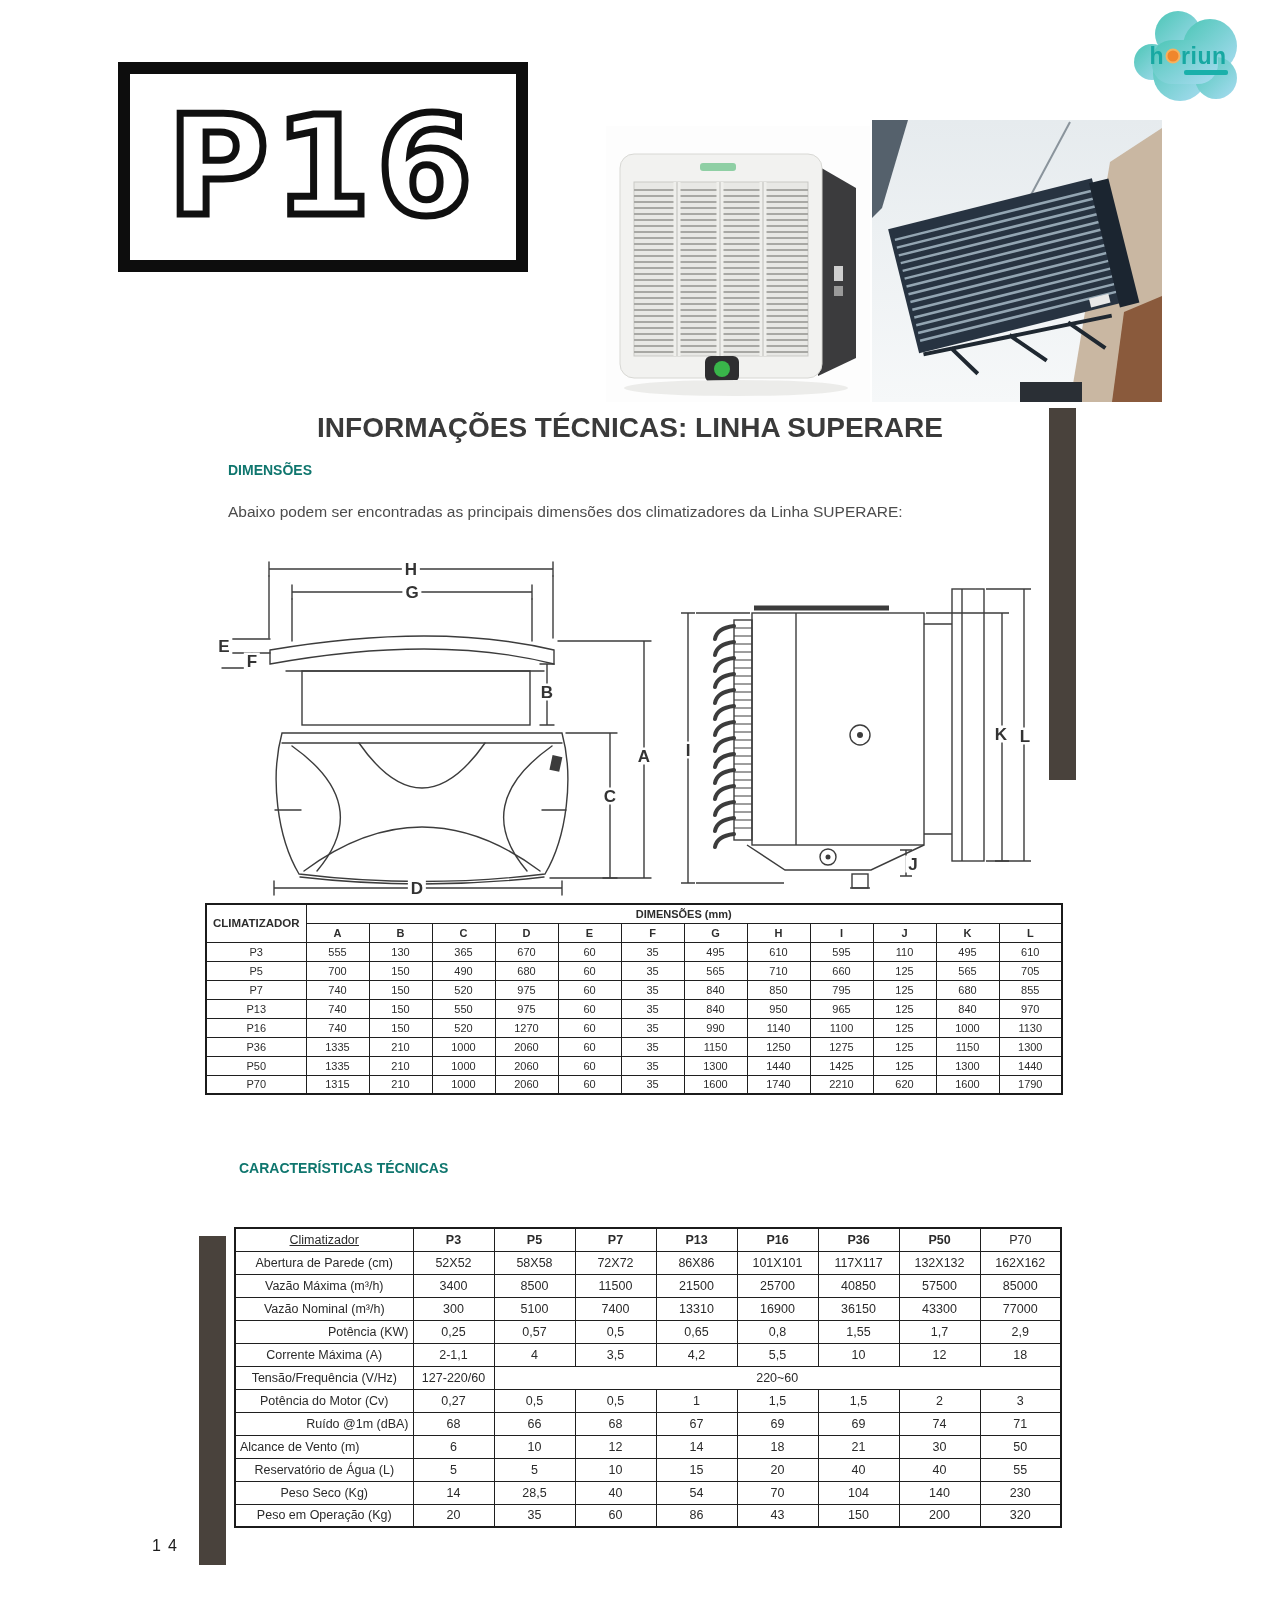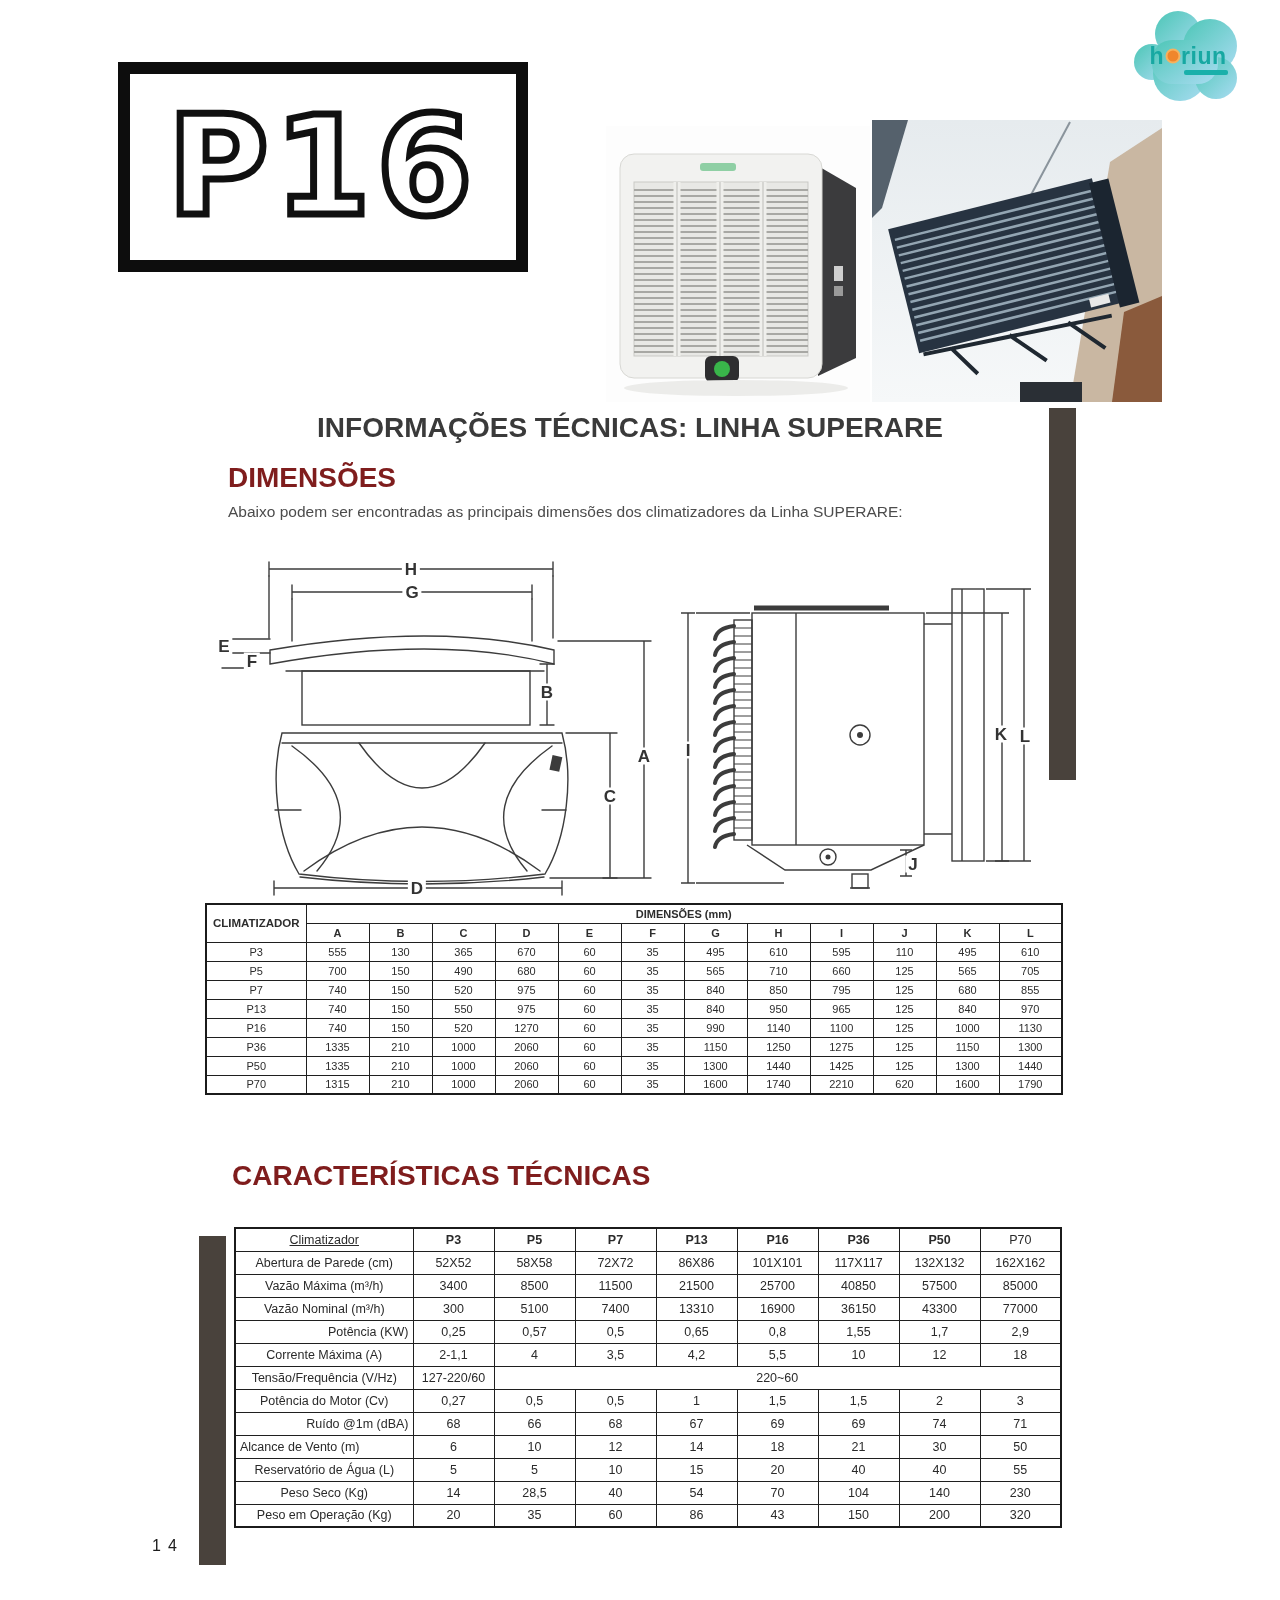--- a/index.html
+++ b/index.html
@@ -47,7 +47,7 @@
     position:absolute; left:240px; top:412px; width:780px; text-align:center;
     font-size:28px; font-weight:700; color:#3a3a3a;
   }
-  .sec-heading { position:absolute; font-size:28px; font-weight:700; color:#7f1d1d; }
+  .sec-heading { position:absolute; font-size:14px; font-weight:700; color:#0f766e; }
   #dim-heading  { left:228px; top:462px; }
   #char-heading { left:232px; top:1160px; }
   .intro { position:absolute; left:228px; top:503px; width:830px; font-size:15.5px; color:#4c4c4c; }

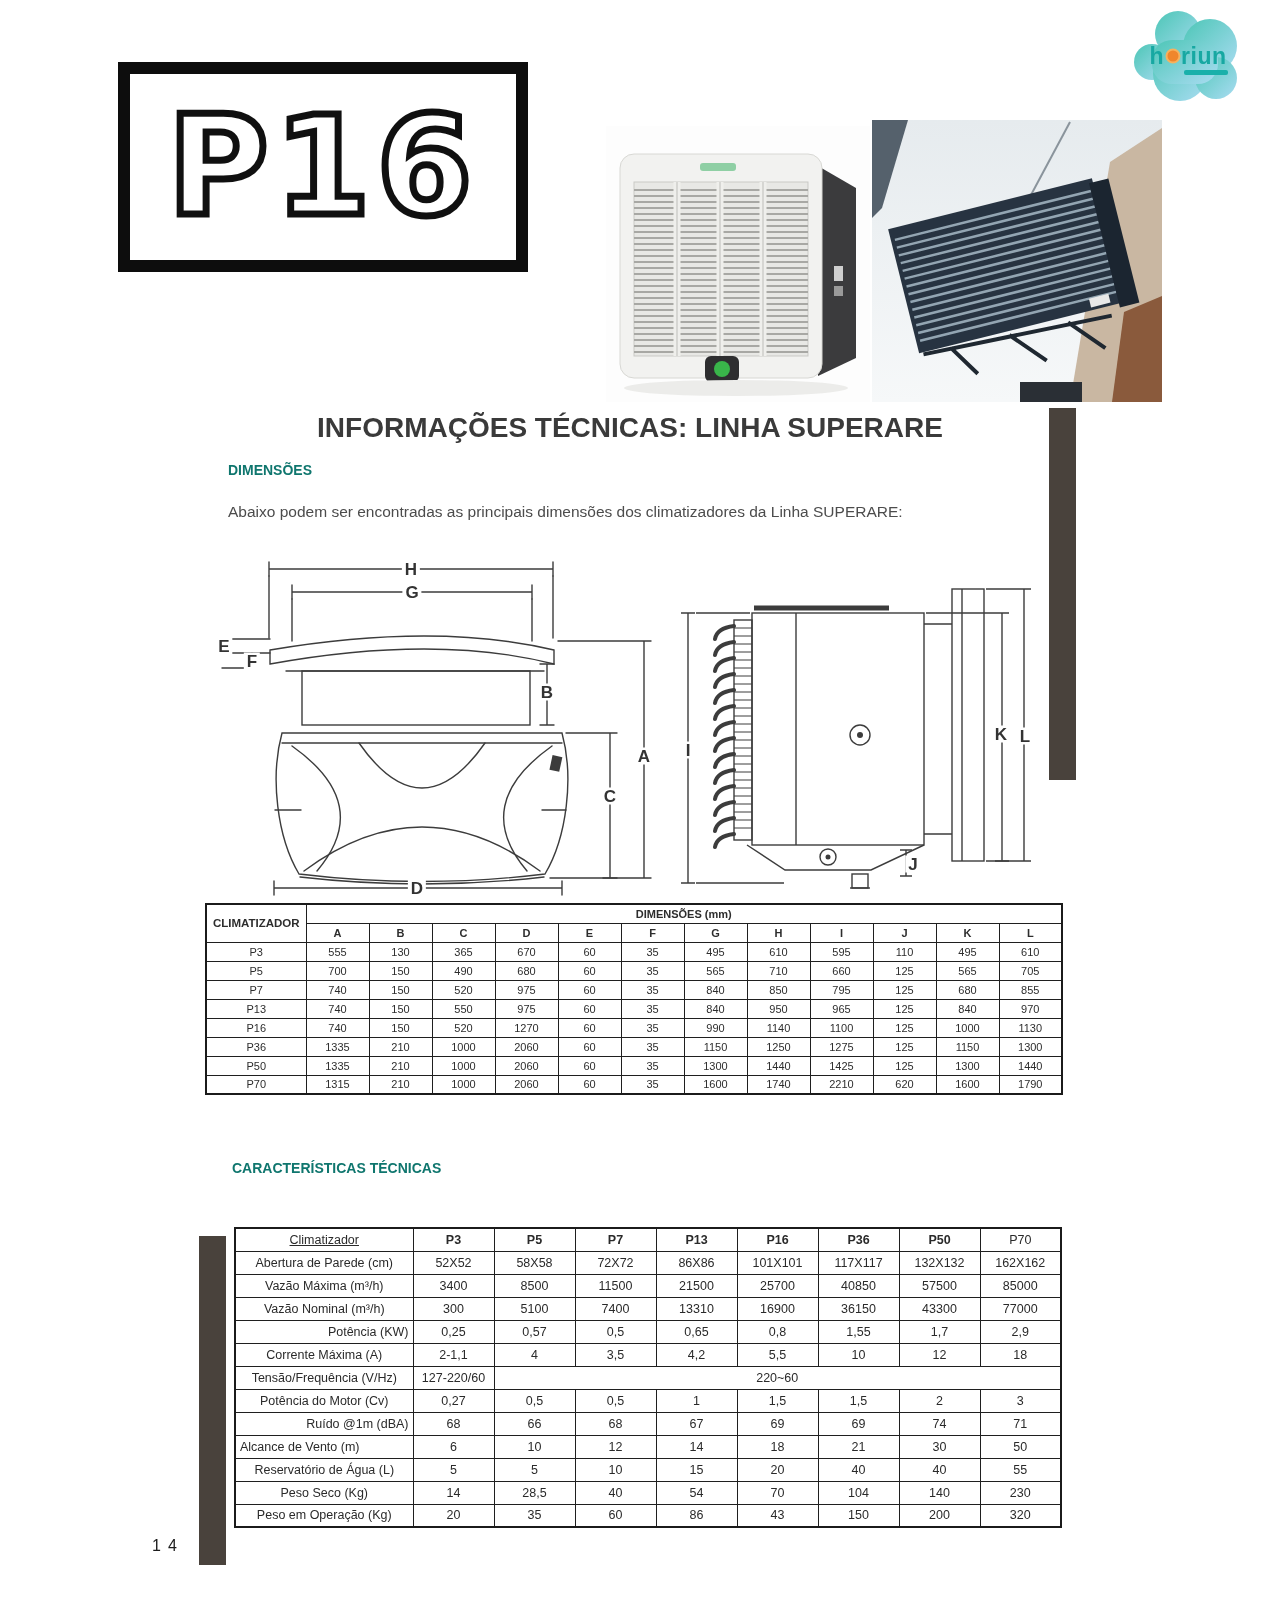--- a/index.html
+++ b/index.html
@@ -49,7 +49,7 @@
   }
   .sec-heading { position:absolute; font-size:14px; font-weight:700; color:#0f766e; }
   #dim-heading  { left:228px; top:462px; }
-  #char-heading { left:232px; top:1160px; }
+  #char-heading { left:239px; top:1160px; }
   .intro { position:absolute; left:228px; top:503px; width:830px; font-size:15.5px; color:#4c4c4c; }
 
   

